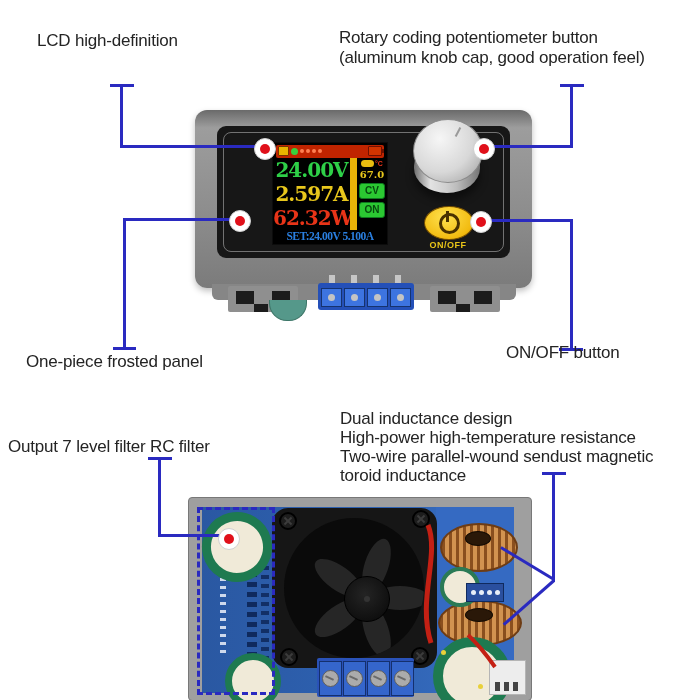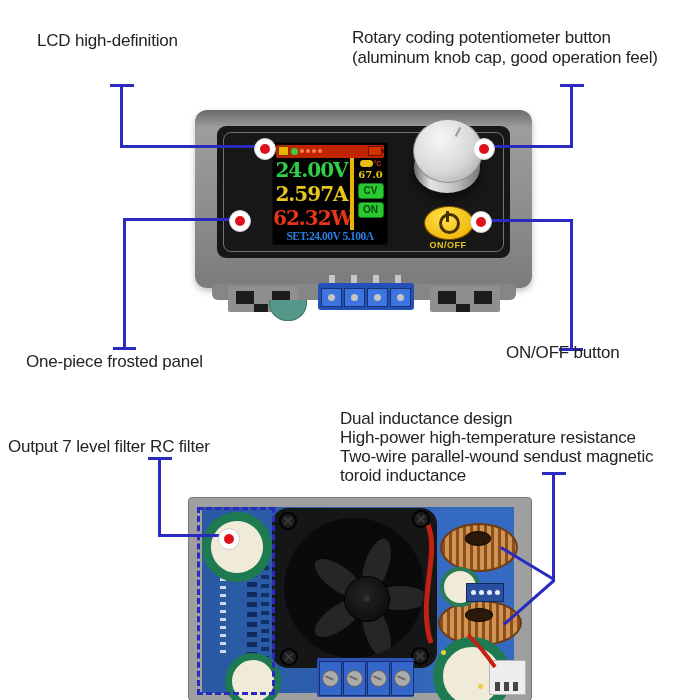--- a/index.html
+++ b/index.html
@@ -116,7 +116,7 @@
   <div class="ann" style="left:37px;top:31px;">
     <span>LCD high-definition</span><br>
   </div>
-  <div class="ann" style="left:352px;top:28px;">
+  <div class="ann" style="left:339px;top:28px;">
     <span>Rotary coding potentiometer button</span><br>
     <span>(aluminum knob cap, good operation feel)</span>
   </div>

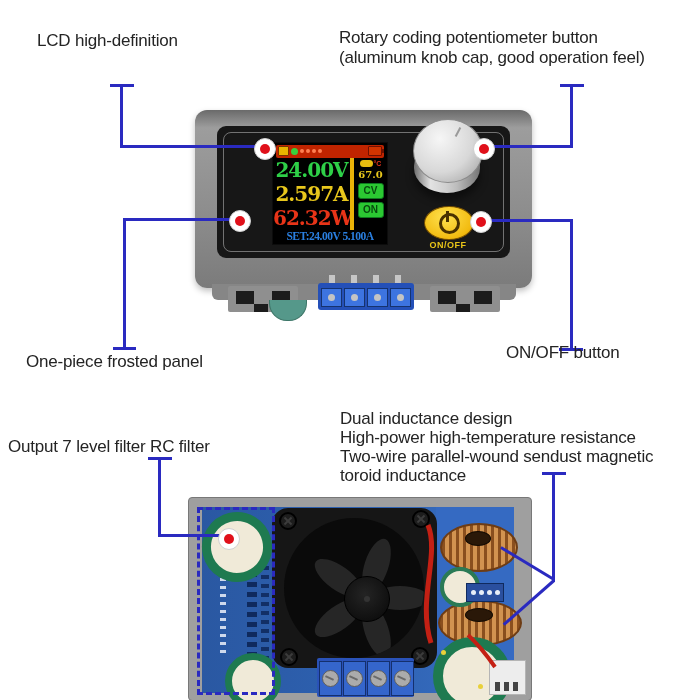--- a/index.html
+++ b/index.html
@@ -31,7 +31,7 @@
   .lcdmain{flex:1;display:flex;}
   .vals{width:77px;display:flex;flex-direction:column;justify-content:space-evenly;text-align:center;
         font-weight:700;font-size:20px;letter-spacing:-1px;}
-  .side{width:36px;border-left:4px solid #eab308;display:flex;flex-direction:column;align-items:center;
+  .side{width:36px;border-left:7px solid #eab308;display:flex;flex-direction:column;align-items:center;
         padding-top:2px;gap:3px;}
   .trow{display:flex;align-items:center;gap:1px;}
   .ticon{width:13px;height:7px;background:#e8bc10;border-radius:4px;}

